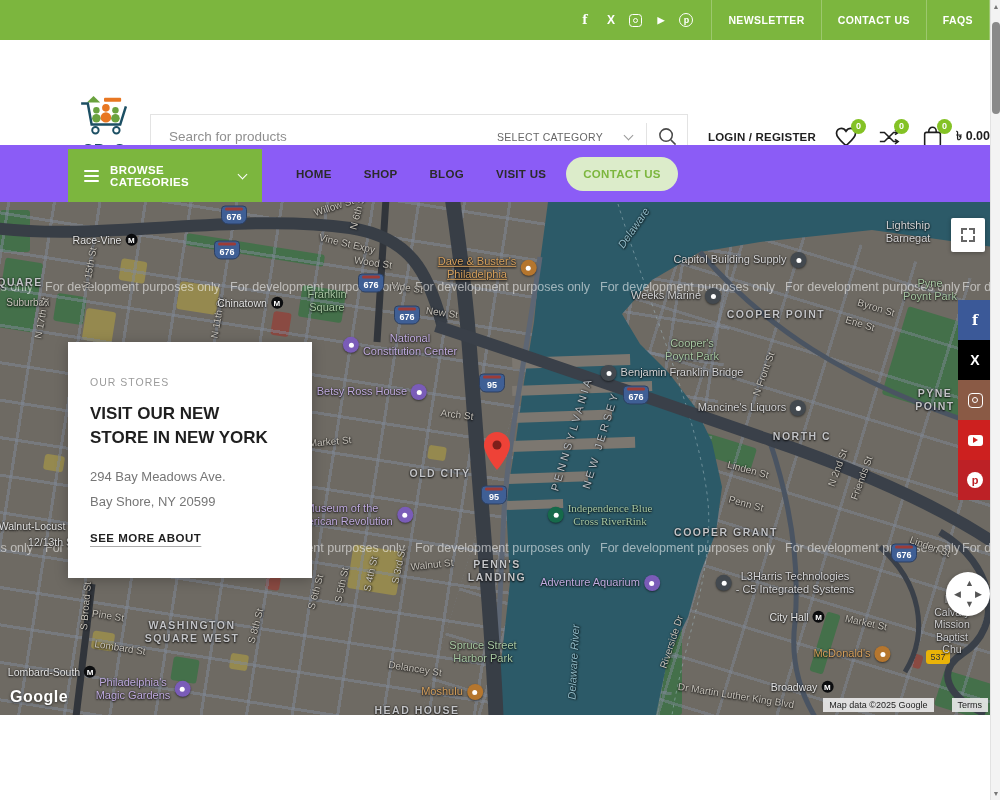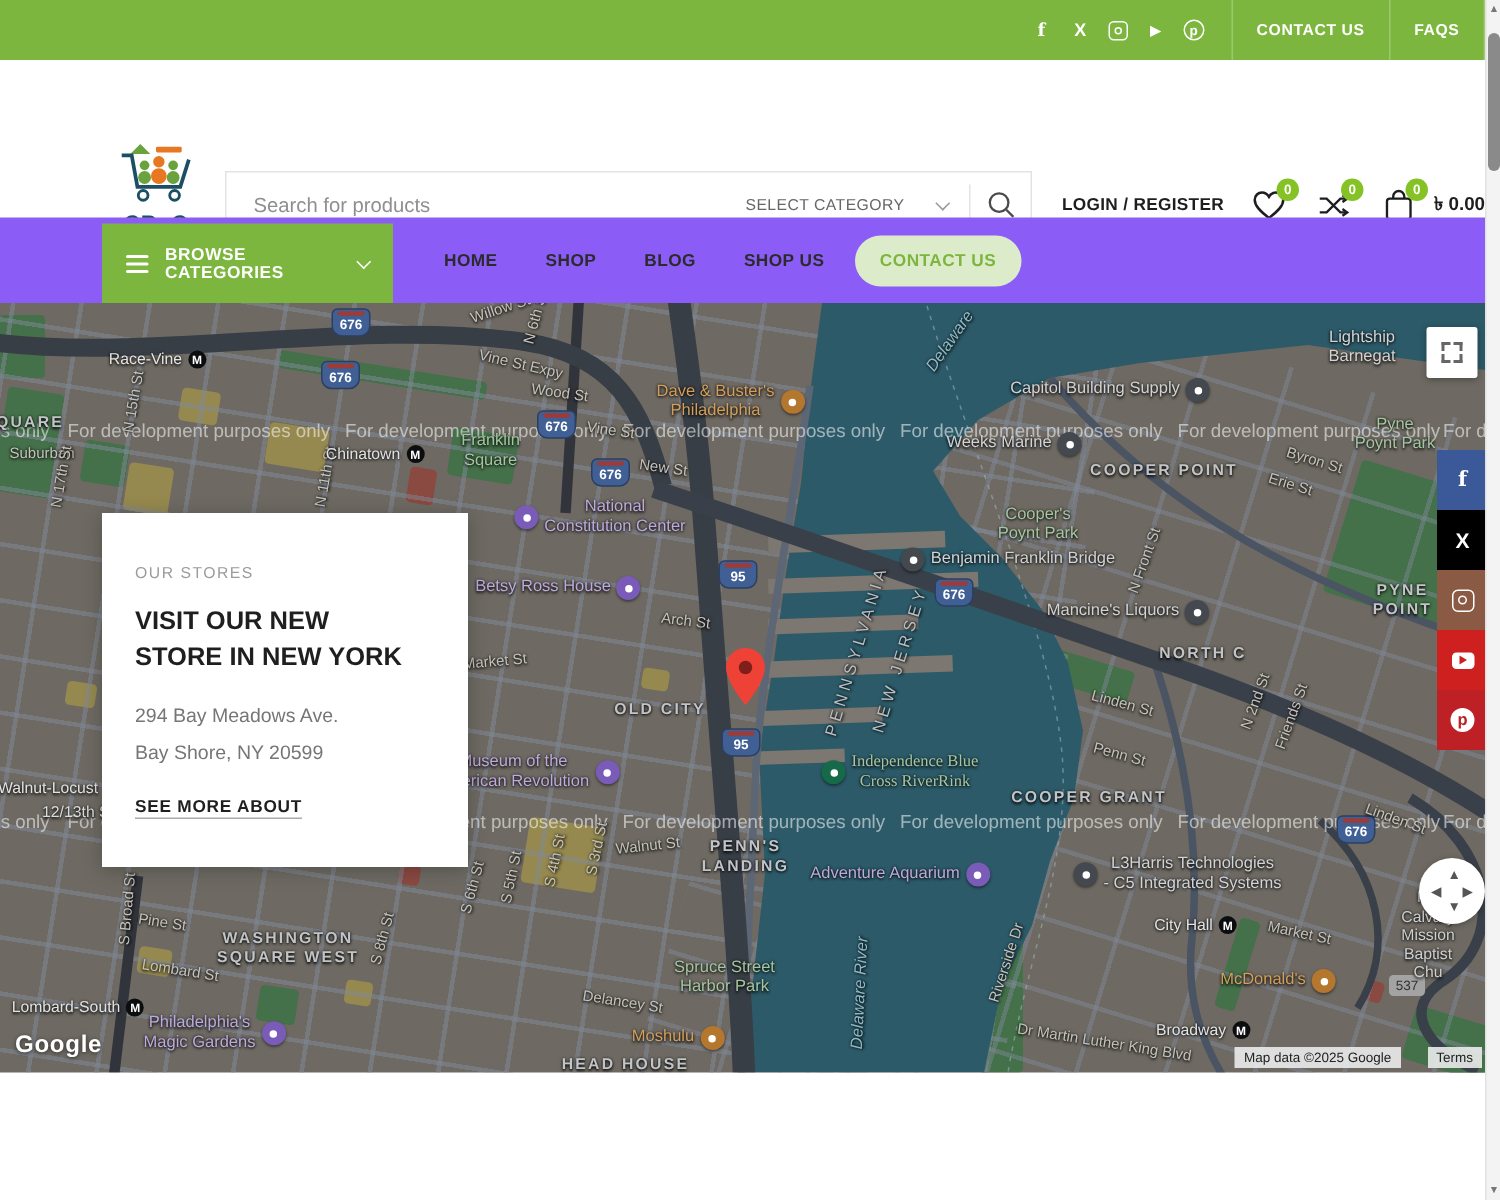--- a/index.html
+++ b/index.html
@@ -180,6 +180,7 @@
         <span class="ticon i-pinterest"></span>
       </div>
     <div class="topbar-links">
+        <div class="toplink">NEWSLETTER</div>
         <div class="toplink">CONTACT US</div>
         <div class="toplink">FAQS</div>
       </div>

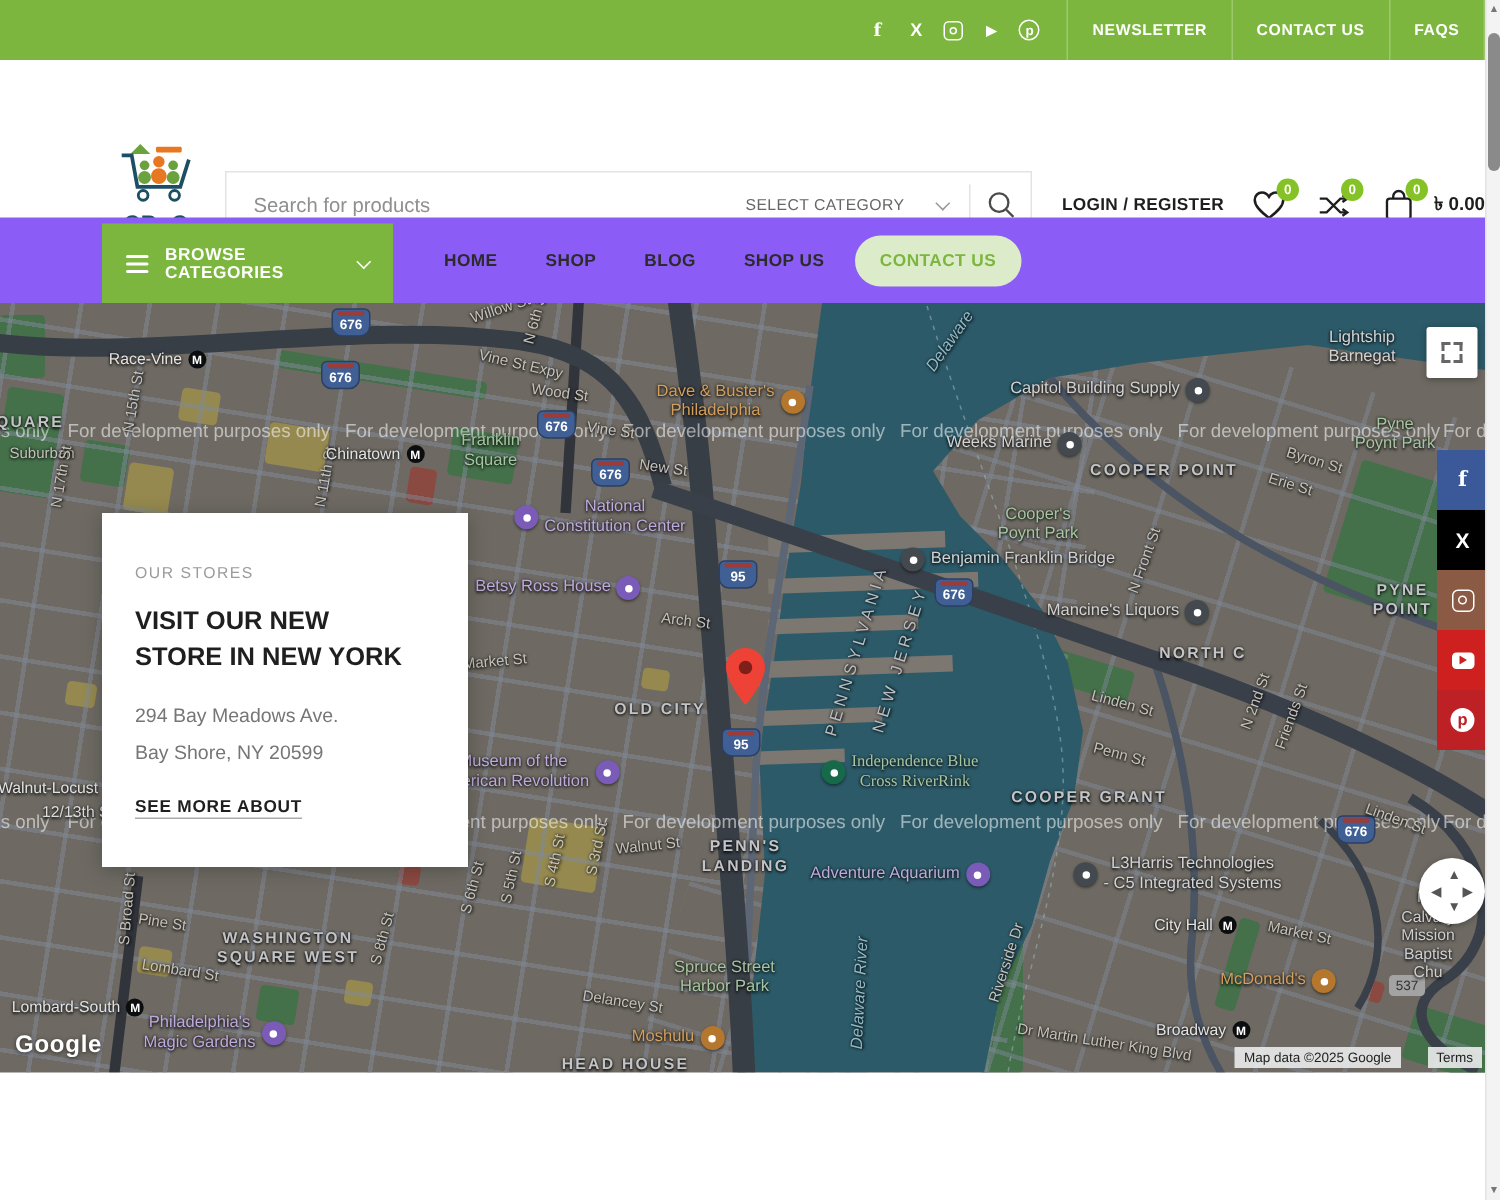--- a/index.html
+++ b/index.html
@@ -262,7 +262,7 @@
         <div class="menu-item">HOME</div>
         <div class="menu-item">SHOP</div>
         <div class="menu-item">BLOG</div>
-        <div class="menu-item">SHOP US</div>
+        <div class="menu-item">VISIT US</div>
         <div class="menu-item active">CONTACT US</div>
       </div>
   </div>

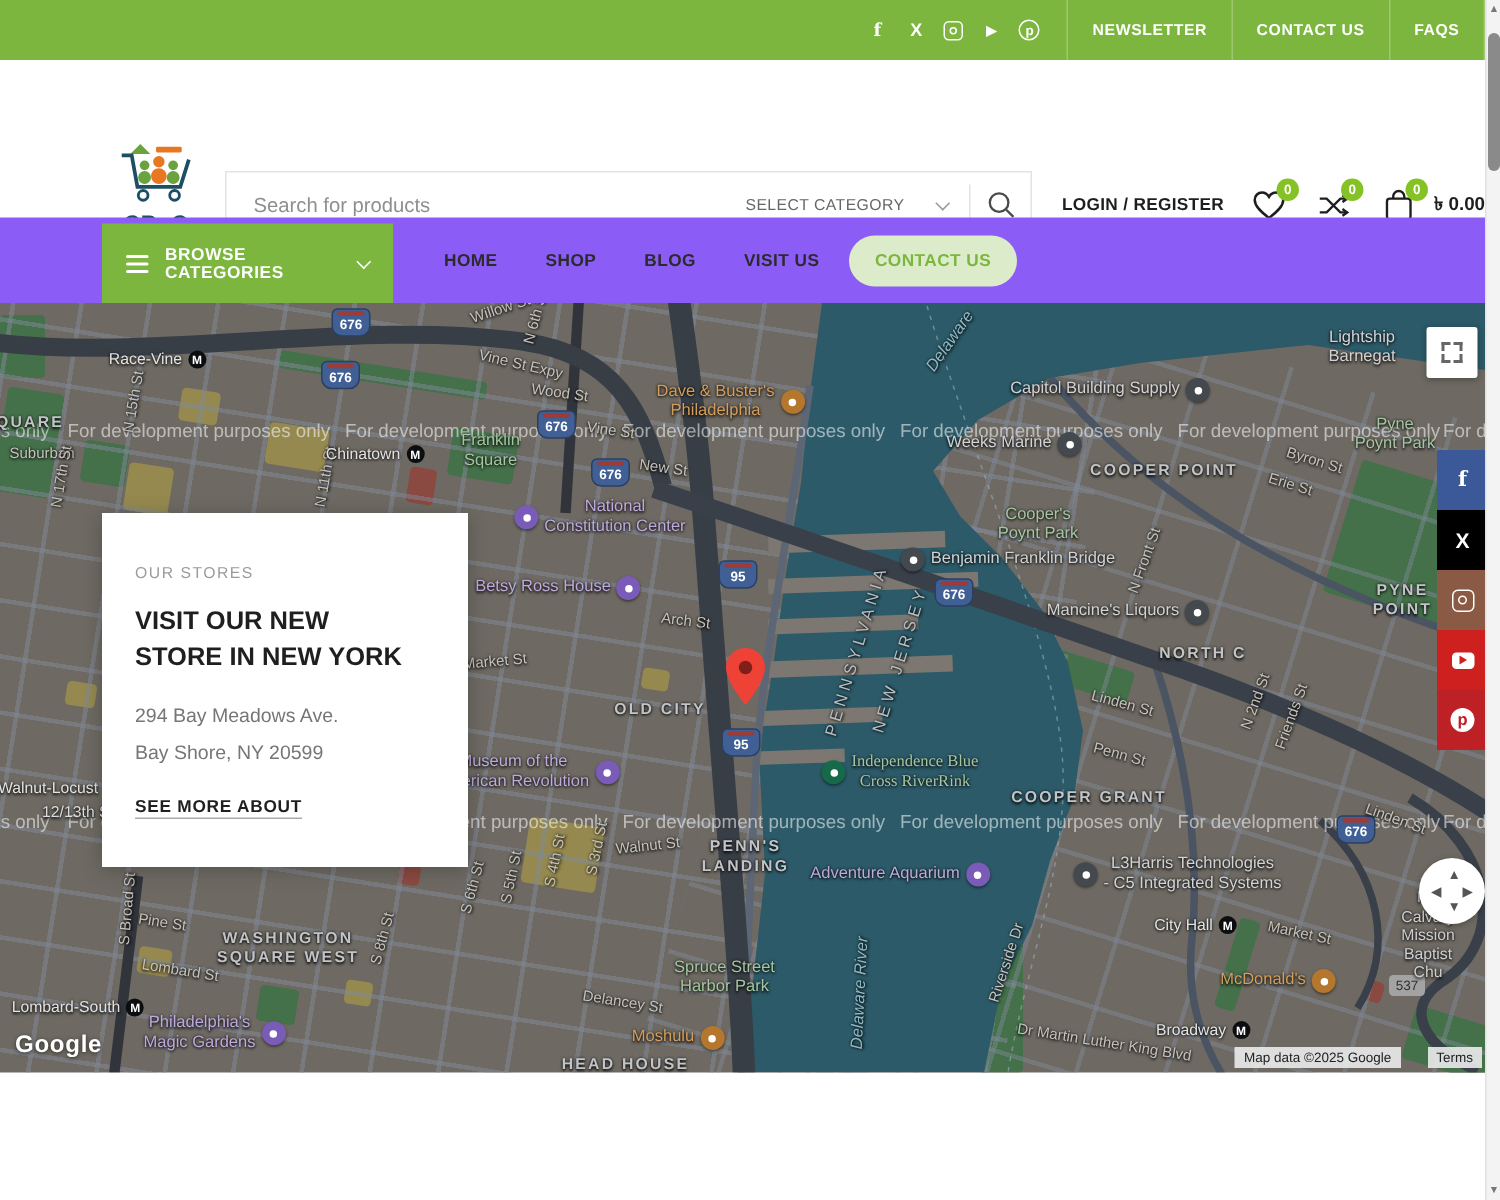--- a/index.html
+++ b/index.html
@@ -359,7 +359,7 @@
         <div class="mlabel t-transit" style="left: 250px; top: 101px; transform: translate(-50%, -50%);"><span class="mtext">Chinatown</span><span class="mbadge">M</span></div>
         <div class="mlabel t-poi-green-text" style="left: 327px; top: 99px; transform: translate(-50%, -50%);"><span class="mtext">Franklin
 Square</span></div>
-        <div class="mlabel t-poi-amber" style="left: 487px; top: 66px; transform: translate(-50%, -50%);"><span class="mtext">Dave &amp; Buster's
+        <div class="mlabel t-poi-amber" style="left: 487px; top: 66px; transform: translate(-50%, -50%); text-decoration: underline;"><span class="mtext">Dave &amp; Buster's
 Philadelphia</span><span class="poi-dot"></span></div>
         <div class="mlabel t-water" style="left: 634px; top: 26px; transform: translate(-50%, -50%) rotate(-55deg);"><span class="mtext">Delaware</span></div>
         <div class="mlabel t-poi-gray" style="left: 908px; top: 30px; transform: translate(-50%, -50%);"><span class="mtext">Lightship Barnegat</span></div>

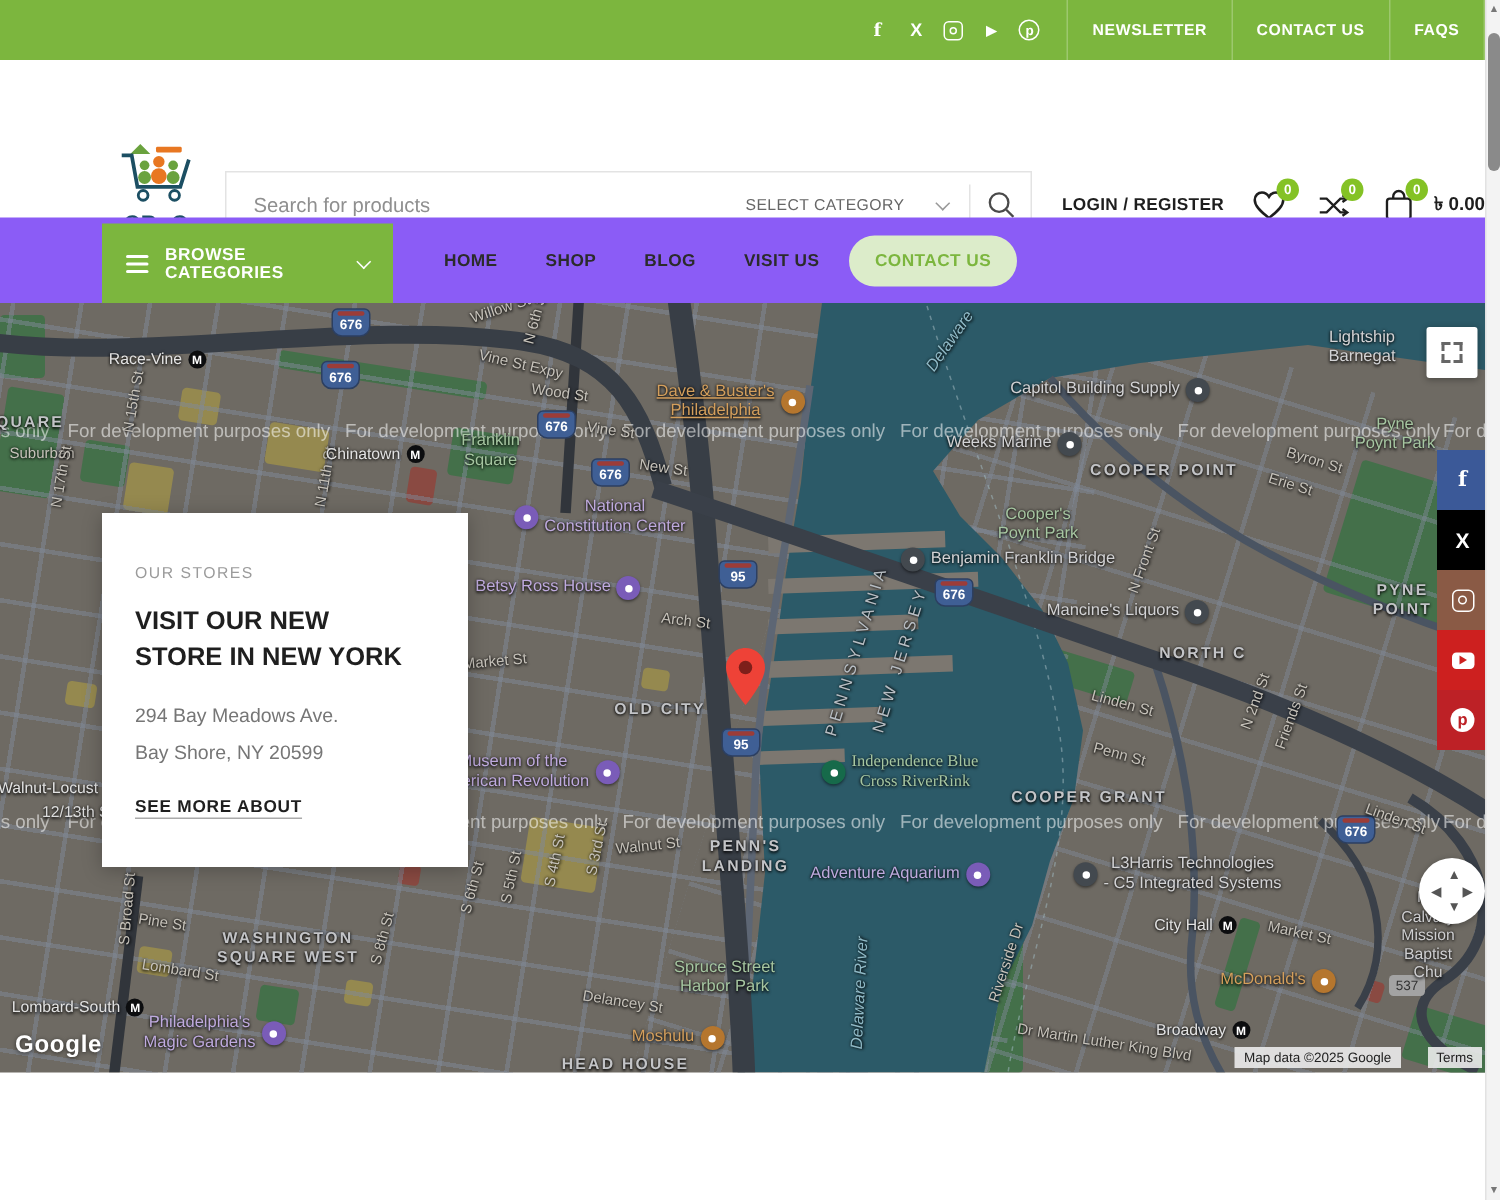--- a/index.html
+++ b/index.html
@@ -107,7 +107,7 @@
           position:relative;text-shadow:none;margin-left:28px;}
   .sh-int::before{content:"";position:absolute;top:1px;left:3px;right:3px;height:3px;background:#9c3c38;border-radius:2px;}
   .sh-int span{margin-top:3px;}
-  .sh-gray{min-width:20px;height:14px;padding:0 2px;background:#a3a3a3;border-radius:3px;color:#333;
+  .sh-gray{min-width:20px;height:14px;padding:0 2px;background:#eab308;border-radius:3px;color:#333;
            font-size:9px;font-weight:normal;display:flex;align-items:center;justify-content:center;text-shadow:none;}
 
   .pin{position:absolute;left:484px;top:230px;z-index:4;}

